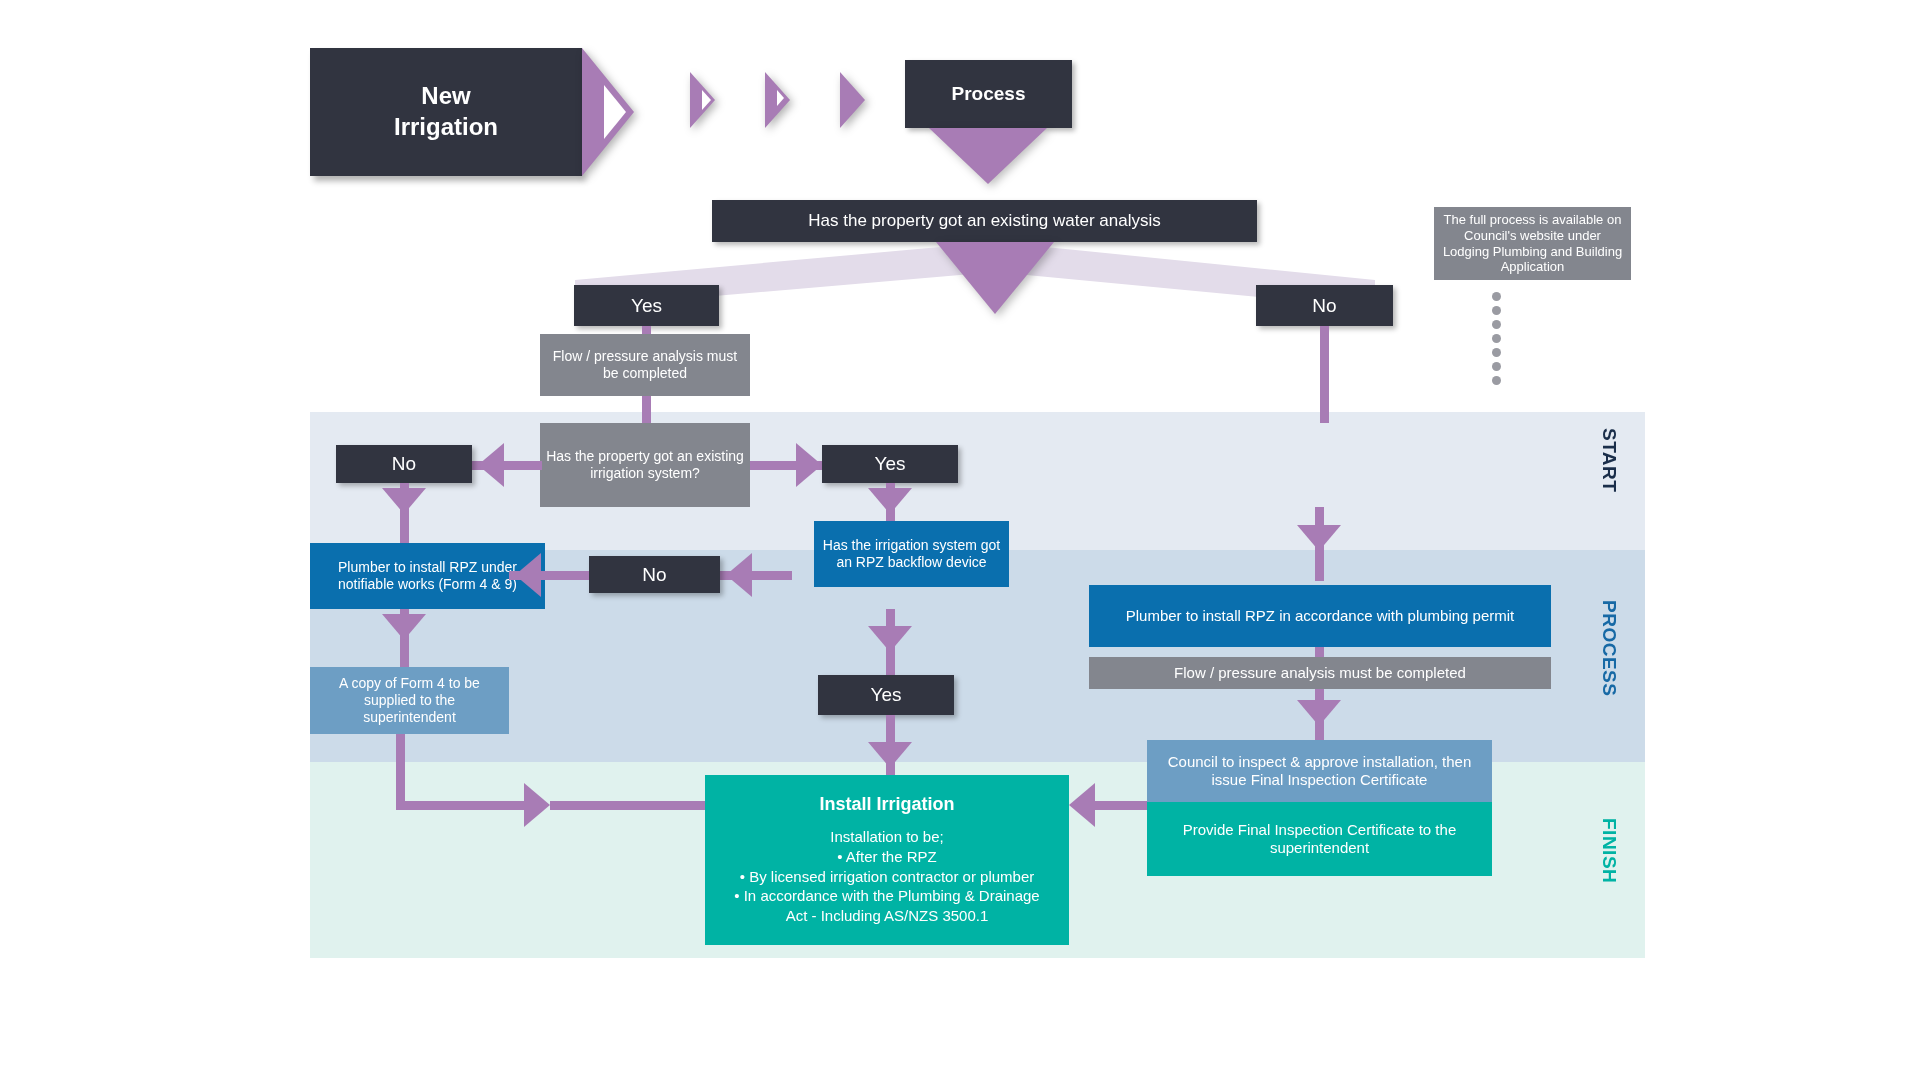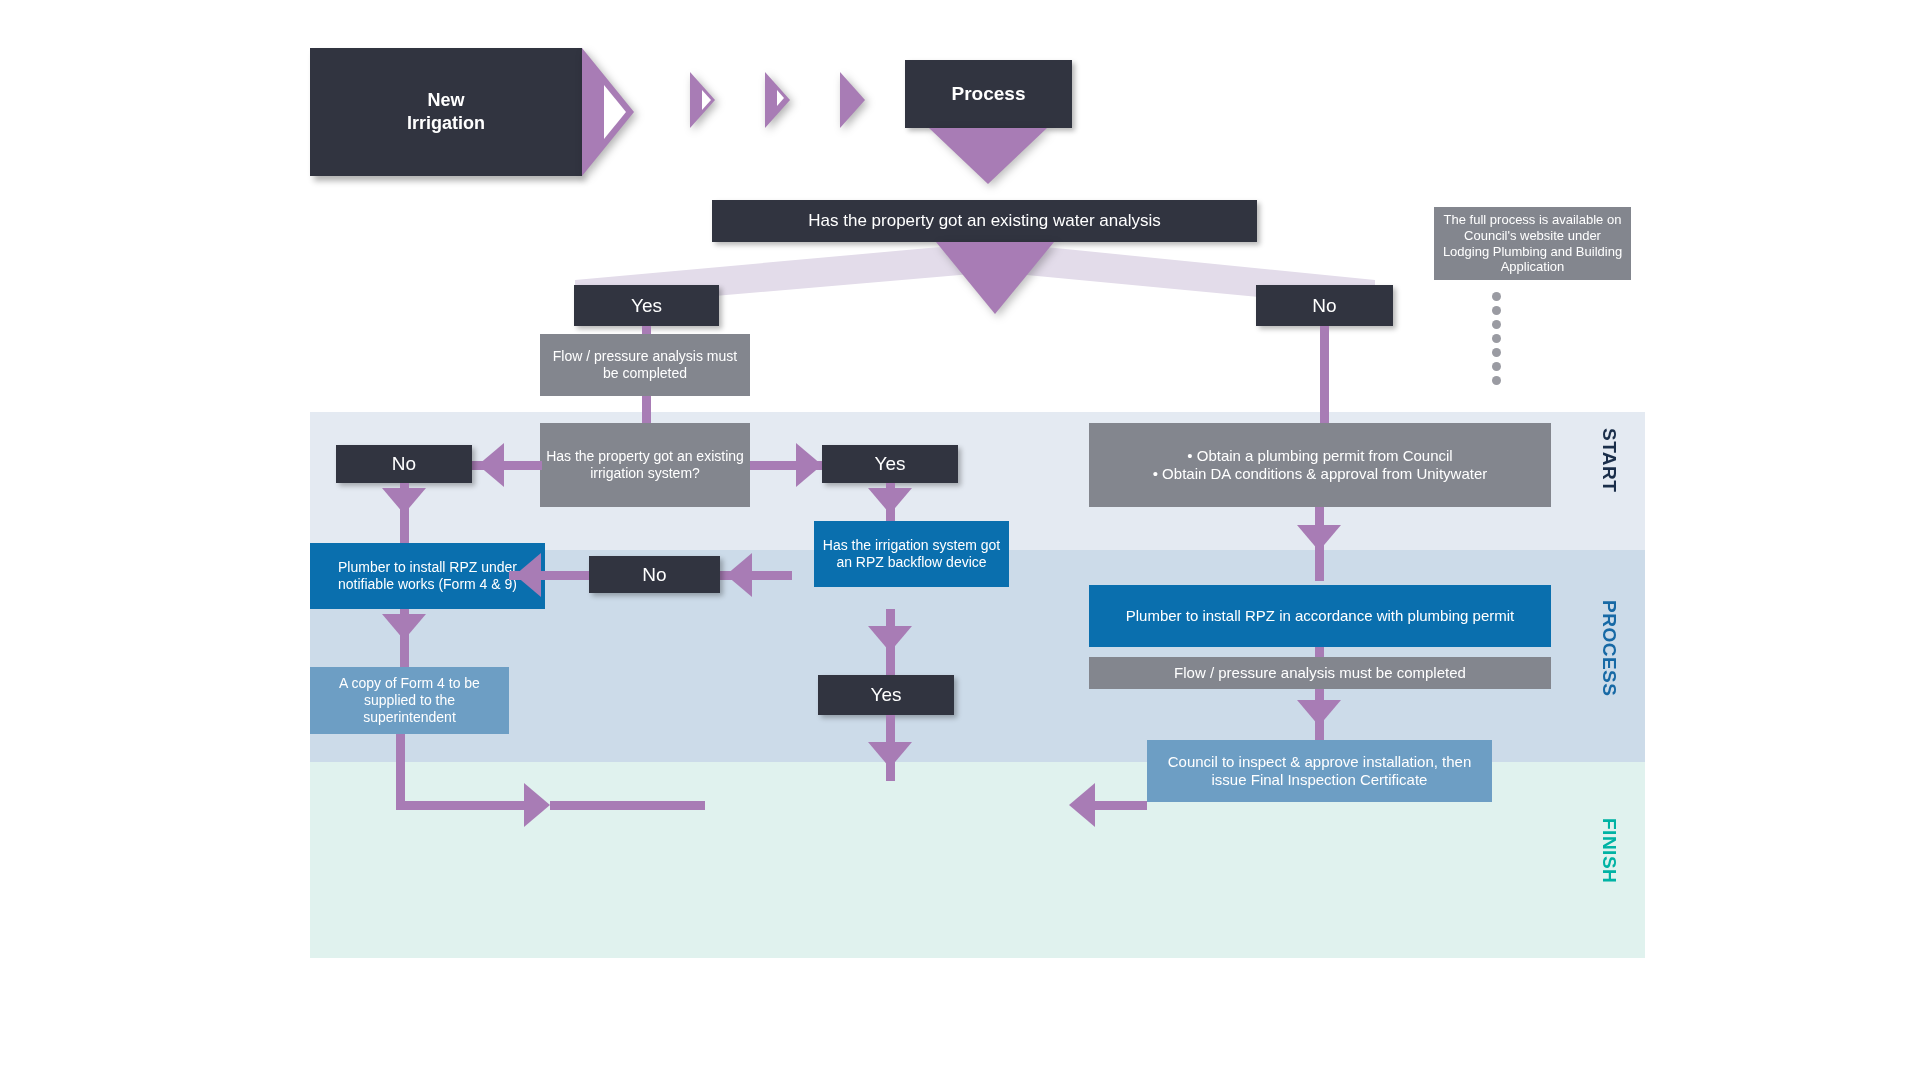--- a/index.html
+++ b/index.html
@@ -64,7 +64,7 @@
     position:absolute;left:310px;top:48px;width:272px;height:128px;
     background:#313440;box-shadow:4px 5px 6px rgba(0,0,0,.3);
     display:flex;align-items:center;justify-content:center;
-    font-size:18px;font-weight:700;line-height:1.28;text-align:center;
+    font-size:24px;font-weight:700;line-height:1.28;text-align:center;
   }
   #banner-point{
     position:absolute;left:582px;top:48px;width:0;height:0;

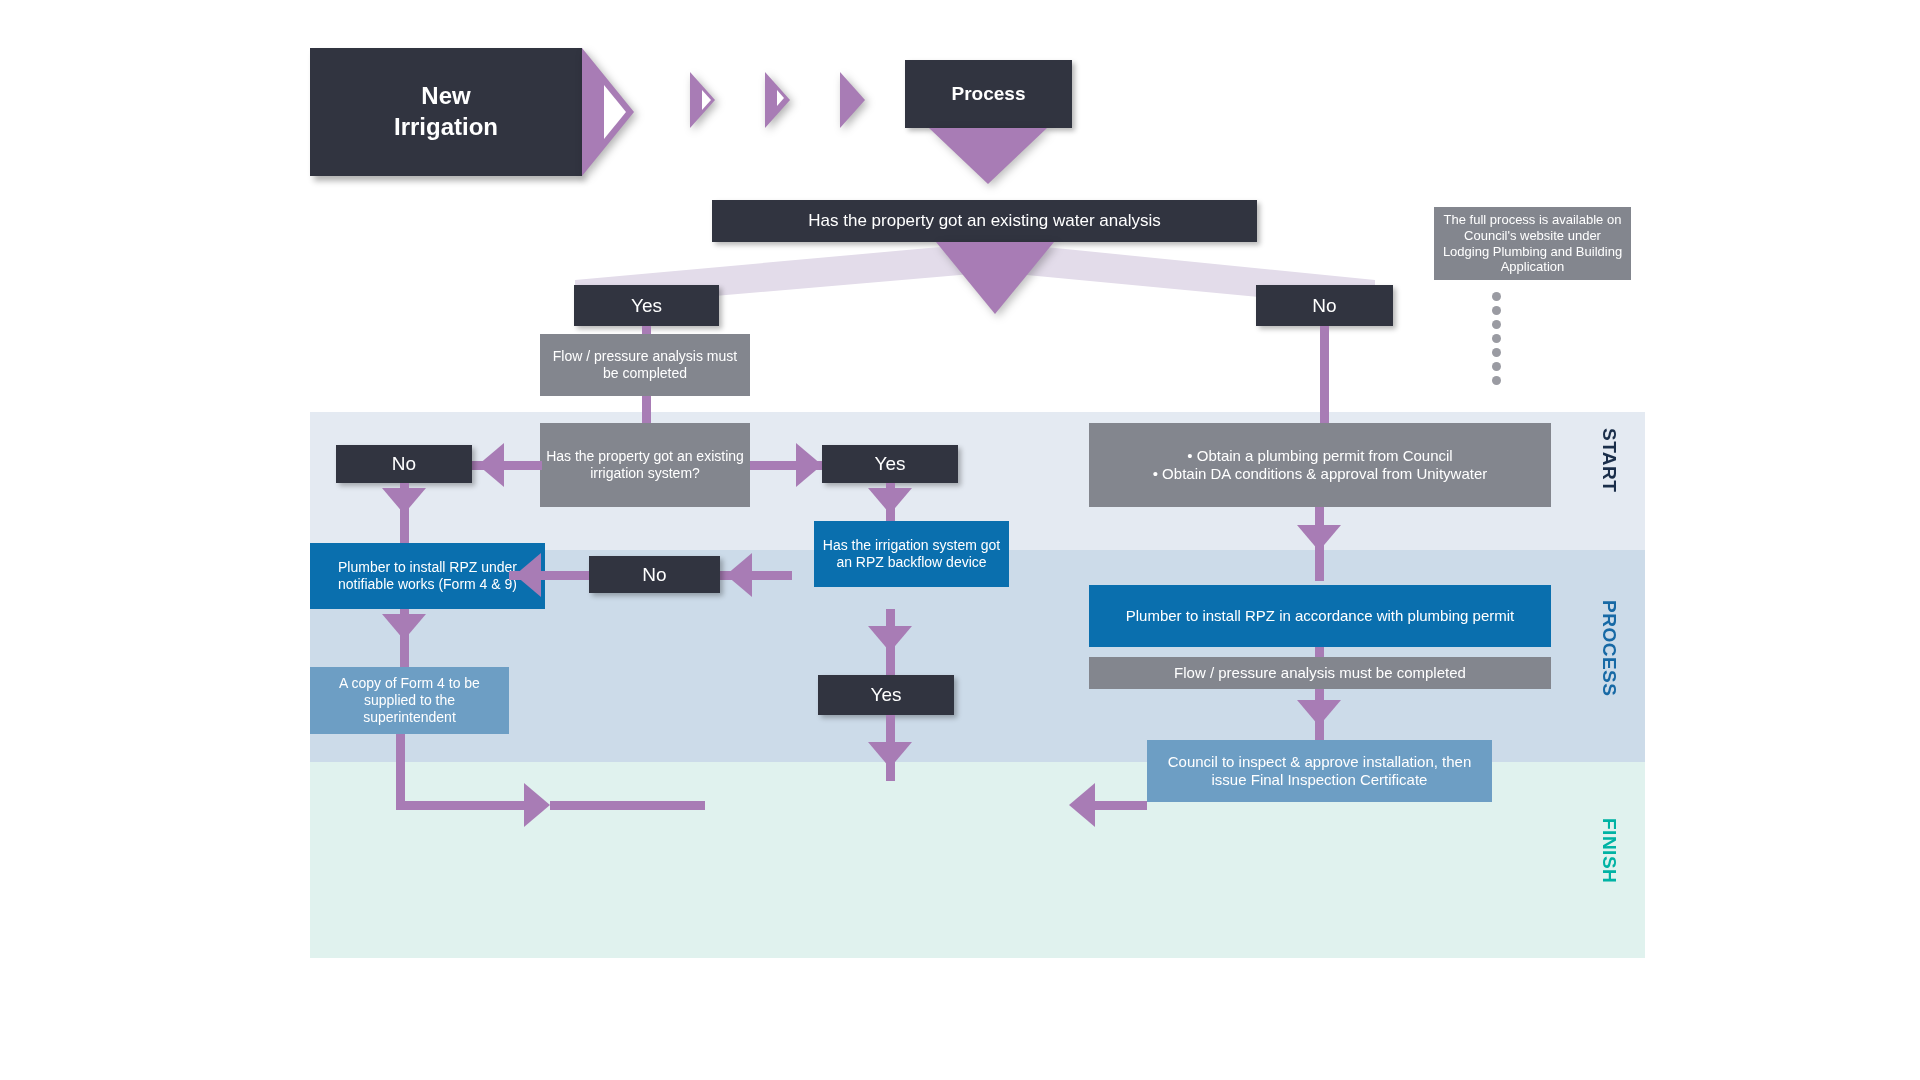--- a/index.html
+++ b/index.html
@@ -210,10 +210,6 @@
 
 
   <div class="vline" style="left:1320px;top:326px;height:97px;"></div>
-  <div class="box grey noshadow" style="left:1089px;top:423px;width:462px;height:84px;font-size:15px;white-space:pre-line;">
-    <span style="white-space:pre-line;">• Obtain a plumbing permit from Council
-• Obtain DA conditions &amp; approval from Unitywater</span>
-  </div>
 
   <div class="vline" style="left:1315px;top:507px;height:74px;"></div>
   <div class="arrow-down" style="left:1297px;top:525px;"></div>

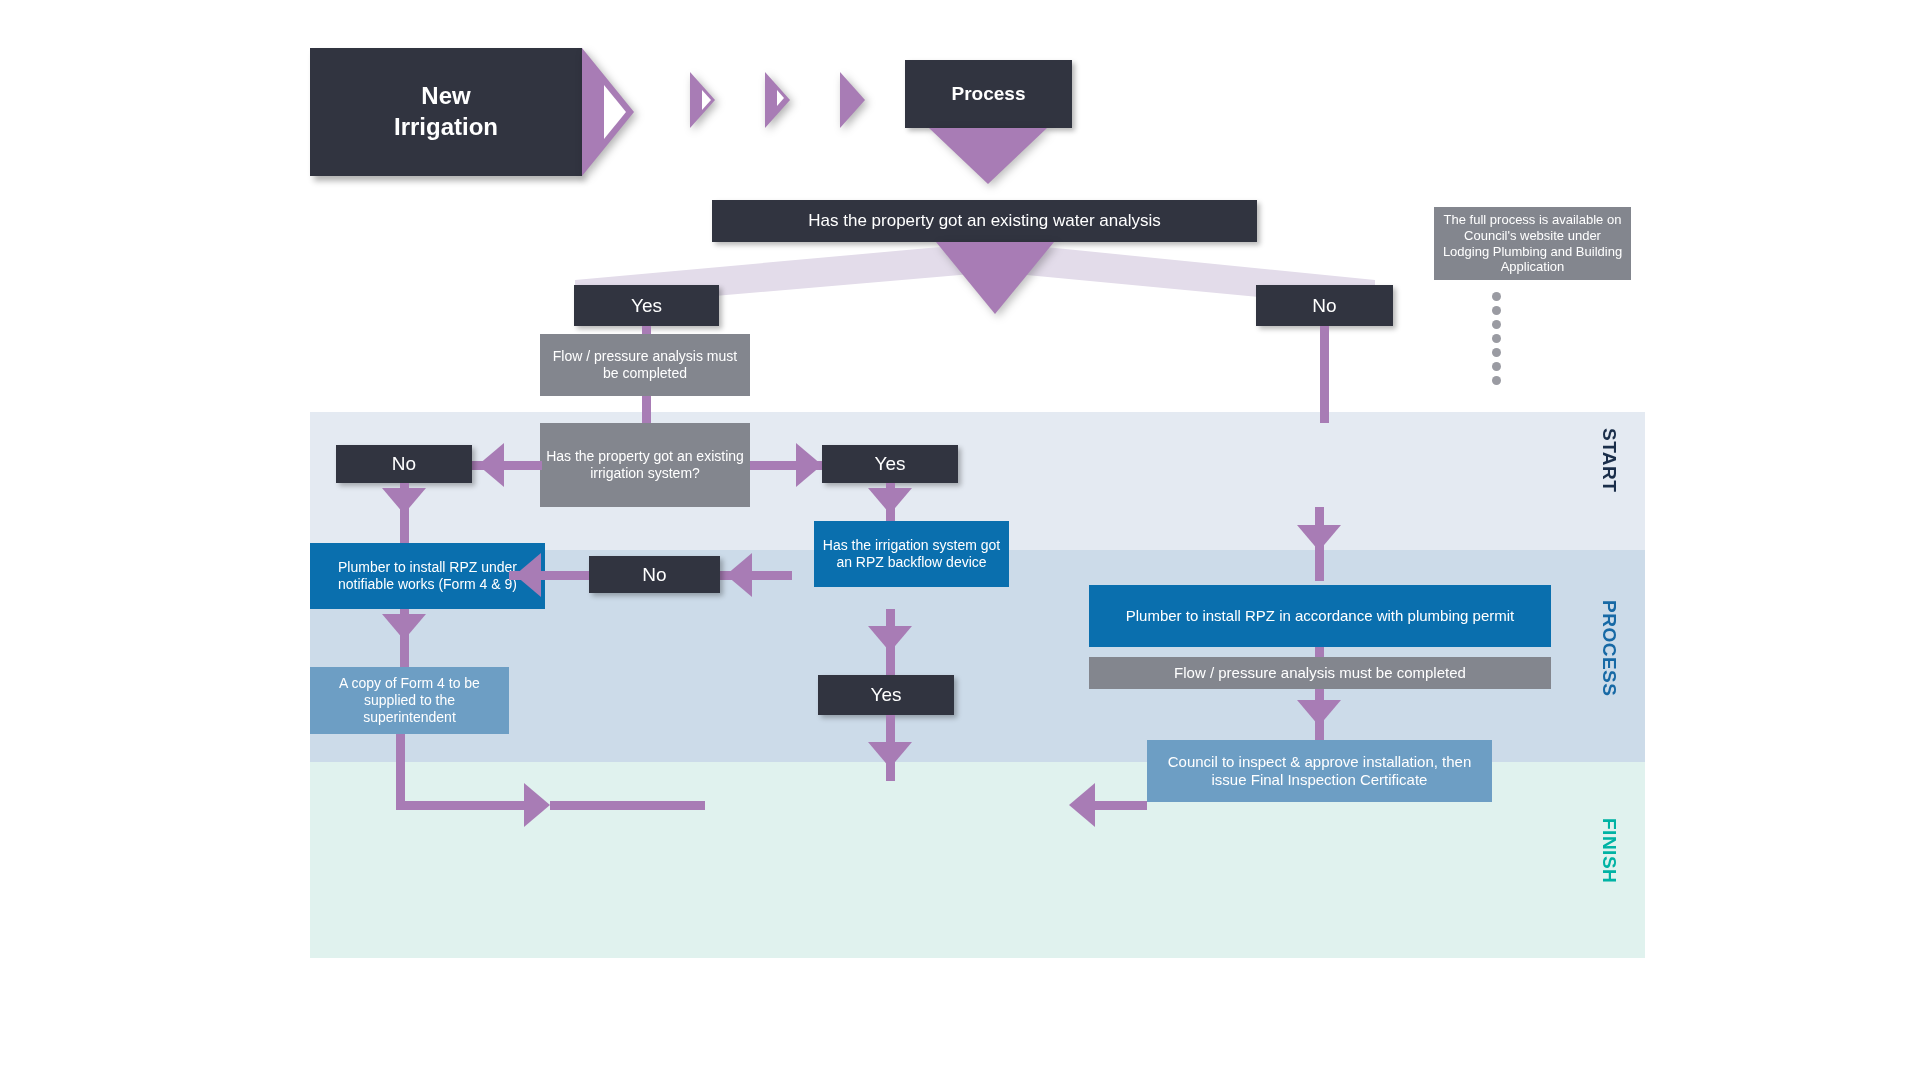--- a/index.html
+++ b/index.html
@@ -208,6 +208,15 @@
   <div class="vline" style="left:886px;top:715px;height:66px;"></div>
   <div class="arrow-down" style="left:868px;top:742px;"></div>
 
+  <div class="abs teal" style="left:705px;top:775px;width:364px;height:170px;
+       display:flex;flex-direction:column;align-items:center;justify-content:center;text-align:center;">
+    <div class="t-title" style="font-size:18px;margin-bottom:12px;">Install Irrigation</div>
+    <div style="font-size:15px;line-height:1.33;white-space:pre-line;">Installation to be;
+• After the RPZ
+• By licensed irrigation contractor or plumber
+• In accordance with the Plumbing &amp; Drainage
+Act - Including AS/NZS 3500.1</div>
+  </div>
 
   <div class="vline" style="left:1320px;top:326px;height:97px;"></div>
 

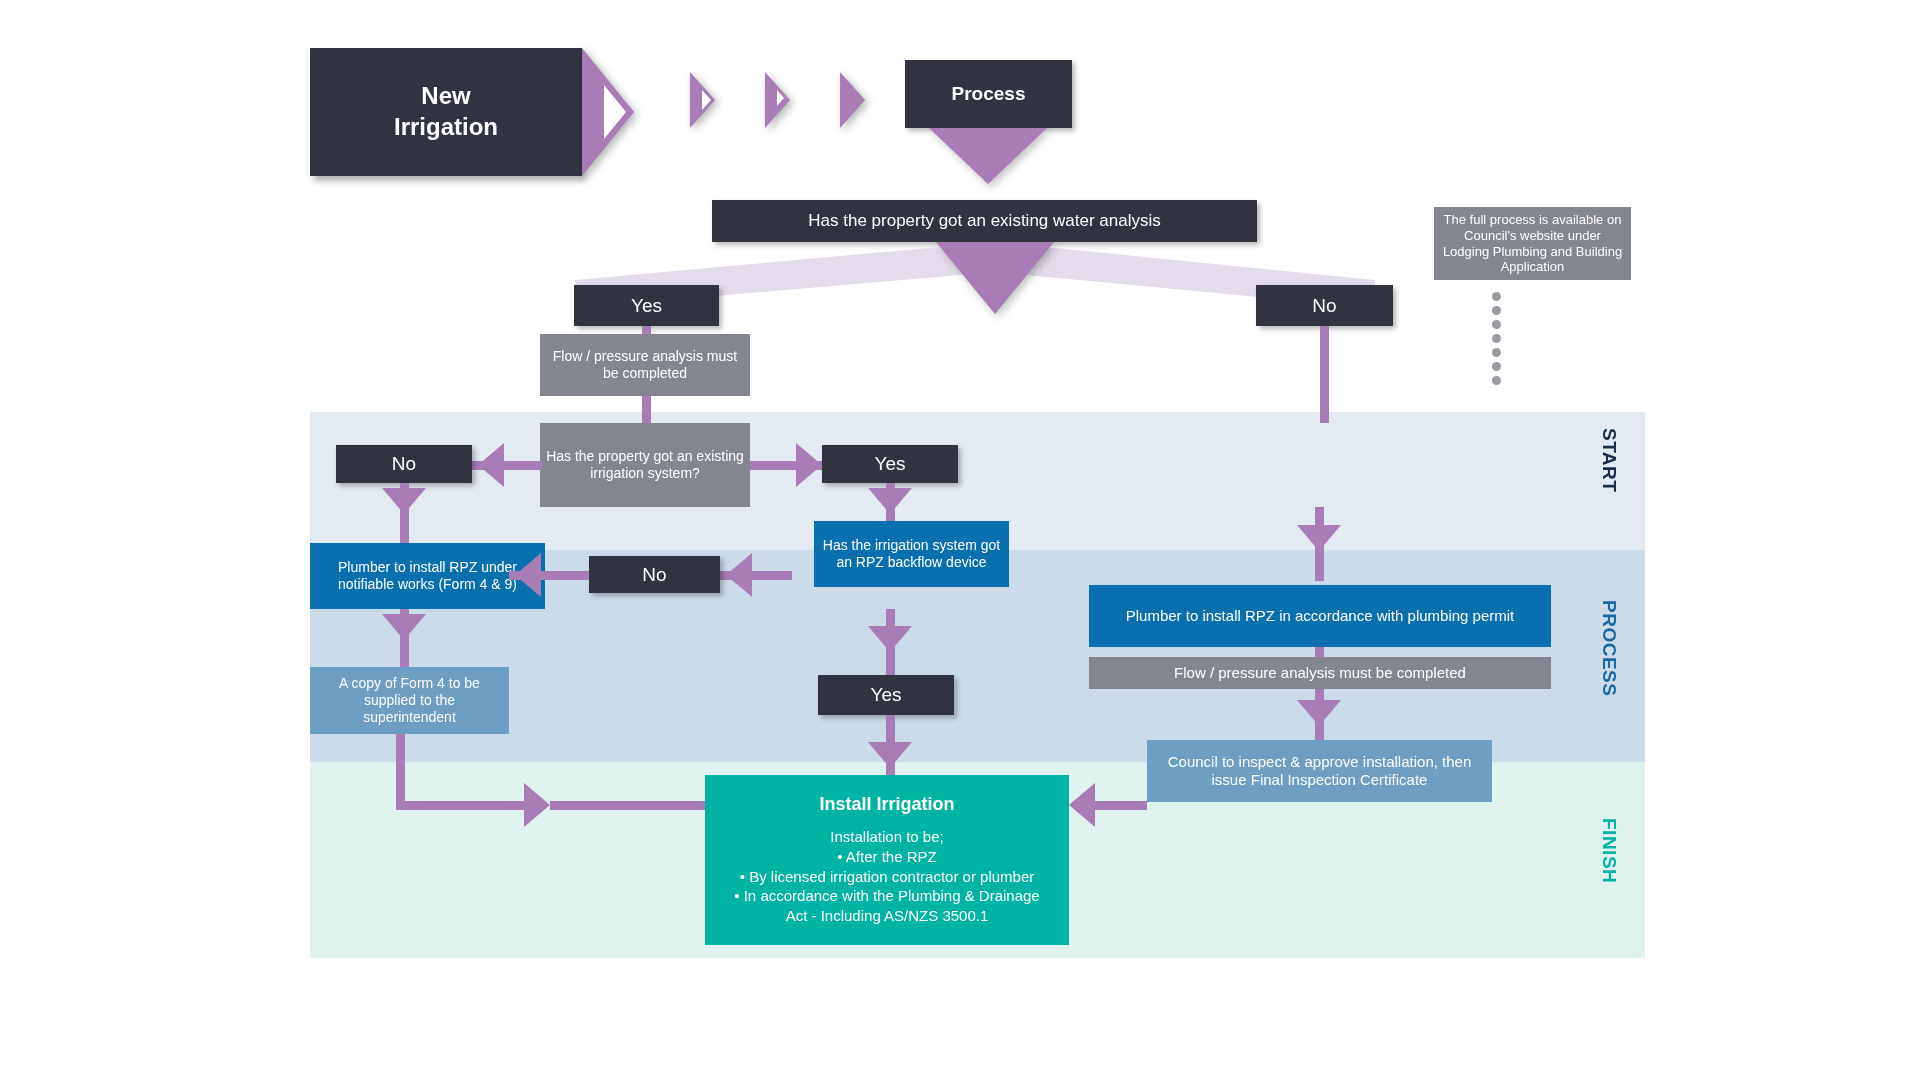--- a/index.html
+++ b/index.html
@@ -237,6 +237,9 @@
   <div class="box lblue noshadow" style="left:1147px;top:740px;width:345px;height:62px;font-size:15px;justify-content:flex-end;">
     <span>Council to inspect &amp; approve installation, then issue Final Inspection Certificate</span>
   </div>
+  <div class="box teal noshadow" style="left:1147px;top:802px;width:345px;height:74px;font-size:15px;">
+    <span>Provide Final Inspection Certificate to the superintendent</span>
+  </div>
 
   <div class="hline" style="left:1095px;top:801px;width:52px;"></div>
   <div class="arrow-left" style="left:1069px;top:783px;"></div>

